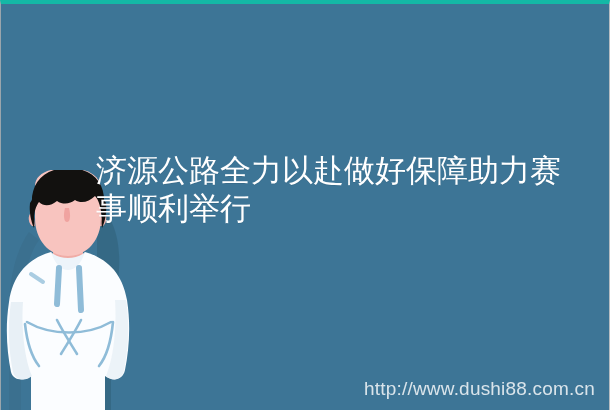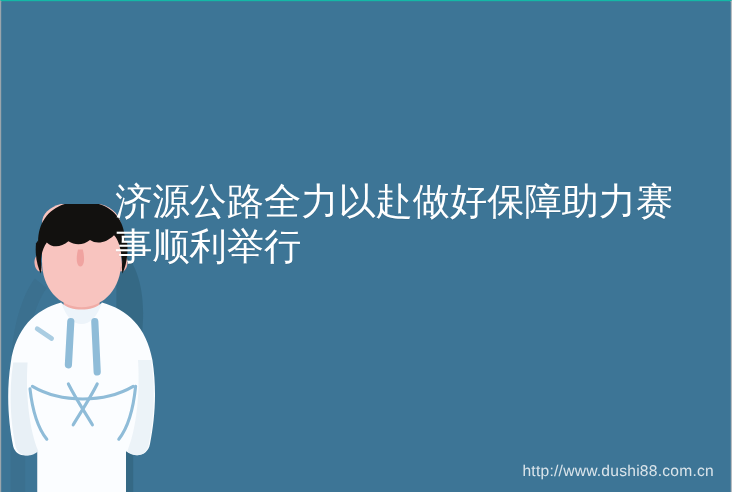--- a/index.html
+++ b/index.html
@@ -17,7 +17,7 @@
     box-sizing: border-box;
     border-left: 1px solid #9aa5ac;
     border-right: 1px solid #b6bcc1;
-    border-top: 1px solid #14b8a6;
+    border-top: 4px solid #14b8a6;
   }
 
   

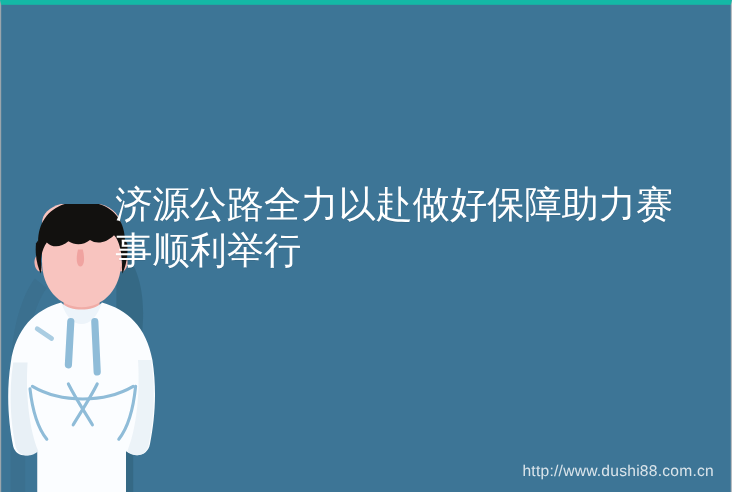--- a/index.html
+++ b/index.html
@@ -41,7 +41,7 @@
     right: 14px;
     bottom: 10px;
     color: #e8eef2;
-    font-size: 13px;
+    font-size: 19px;
     letter-spacing: 0.2px;
     opacity: 0.92;
   }

